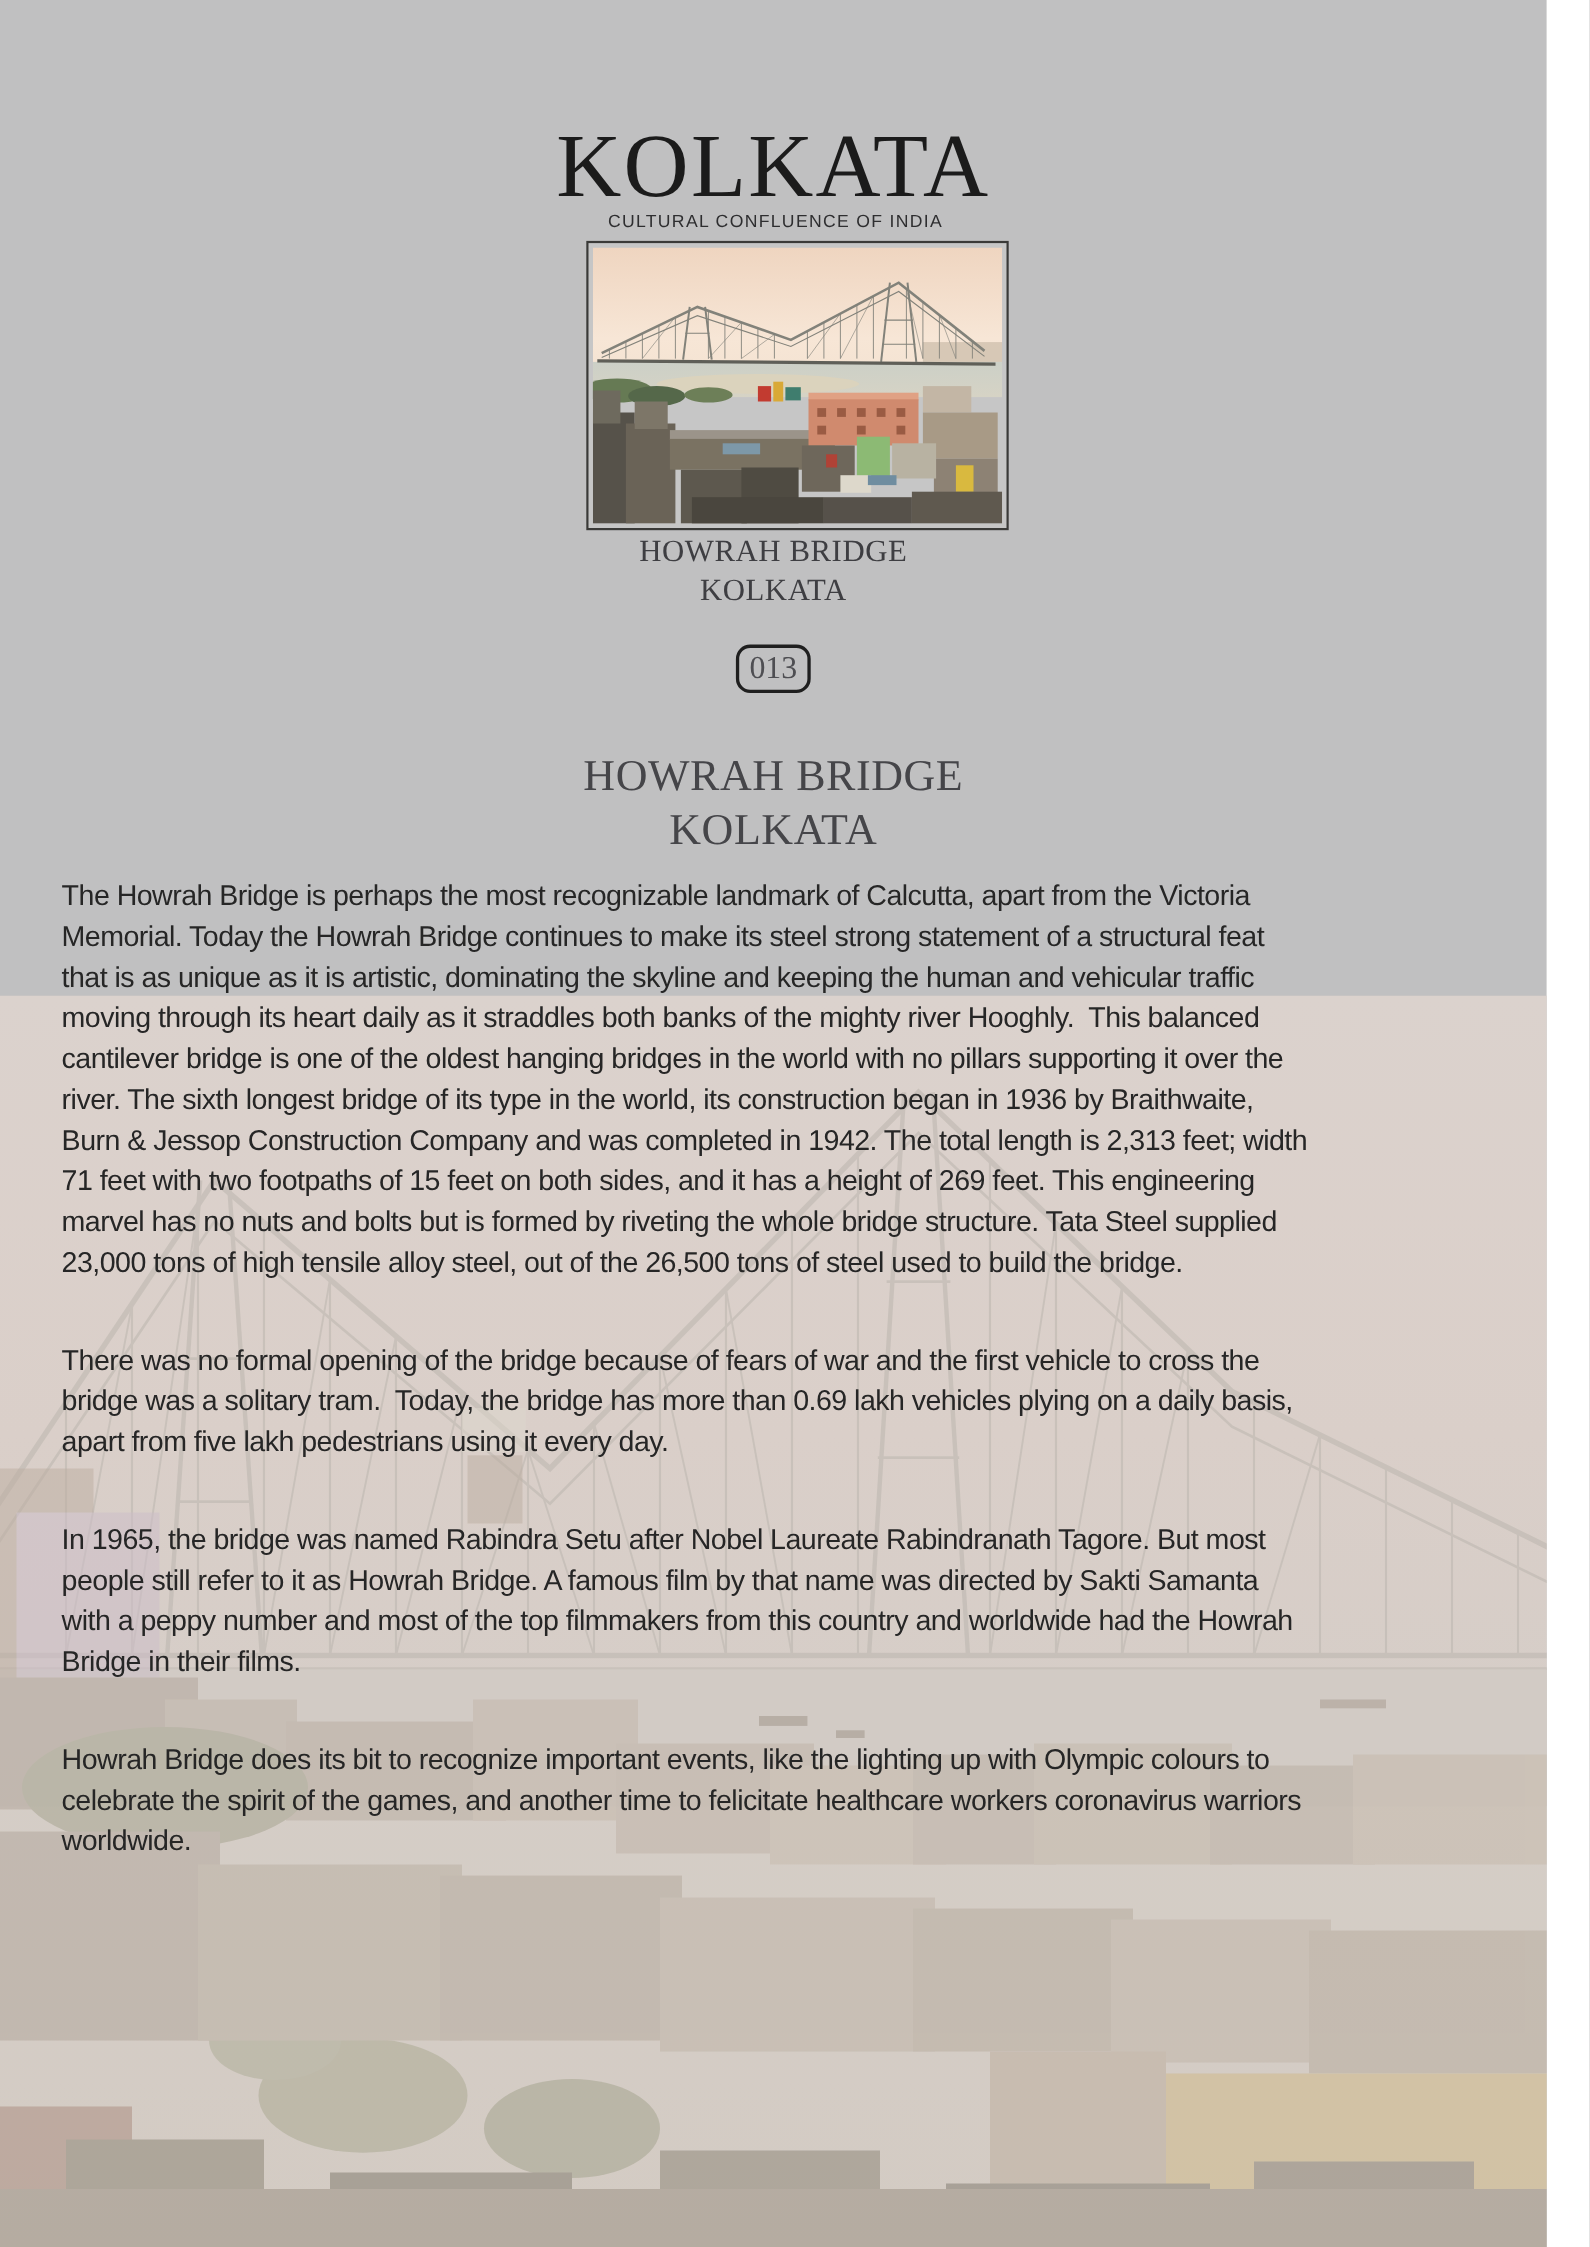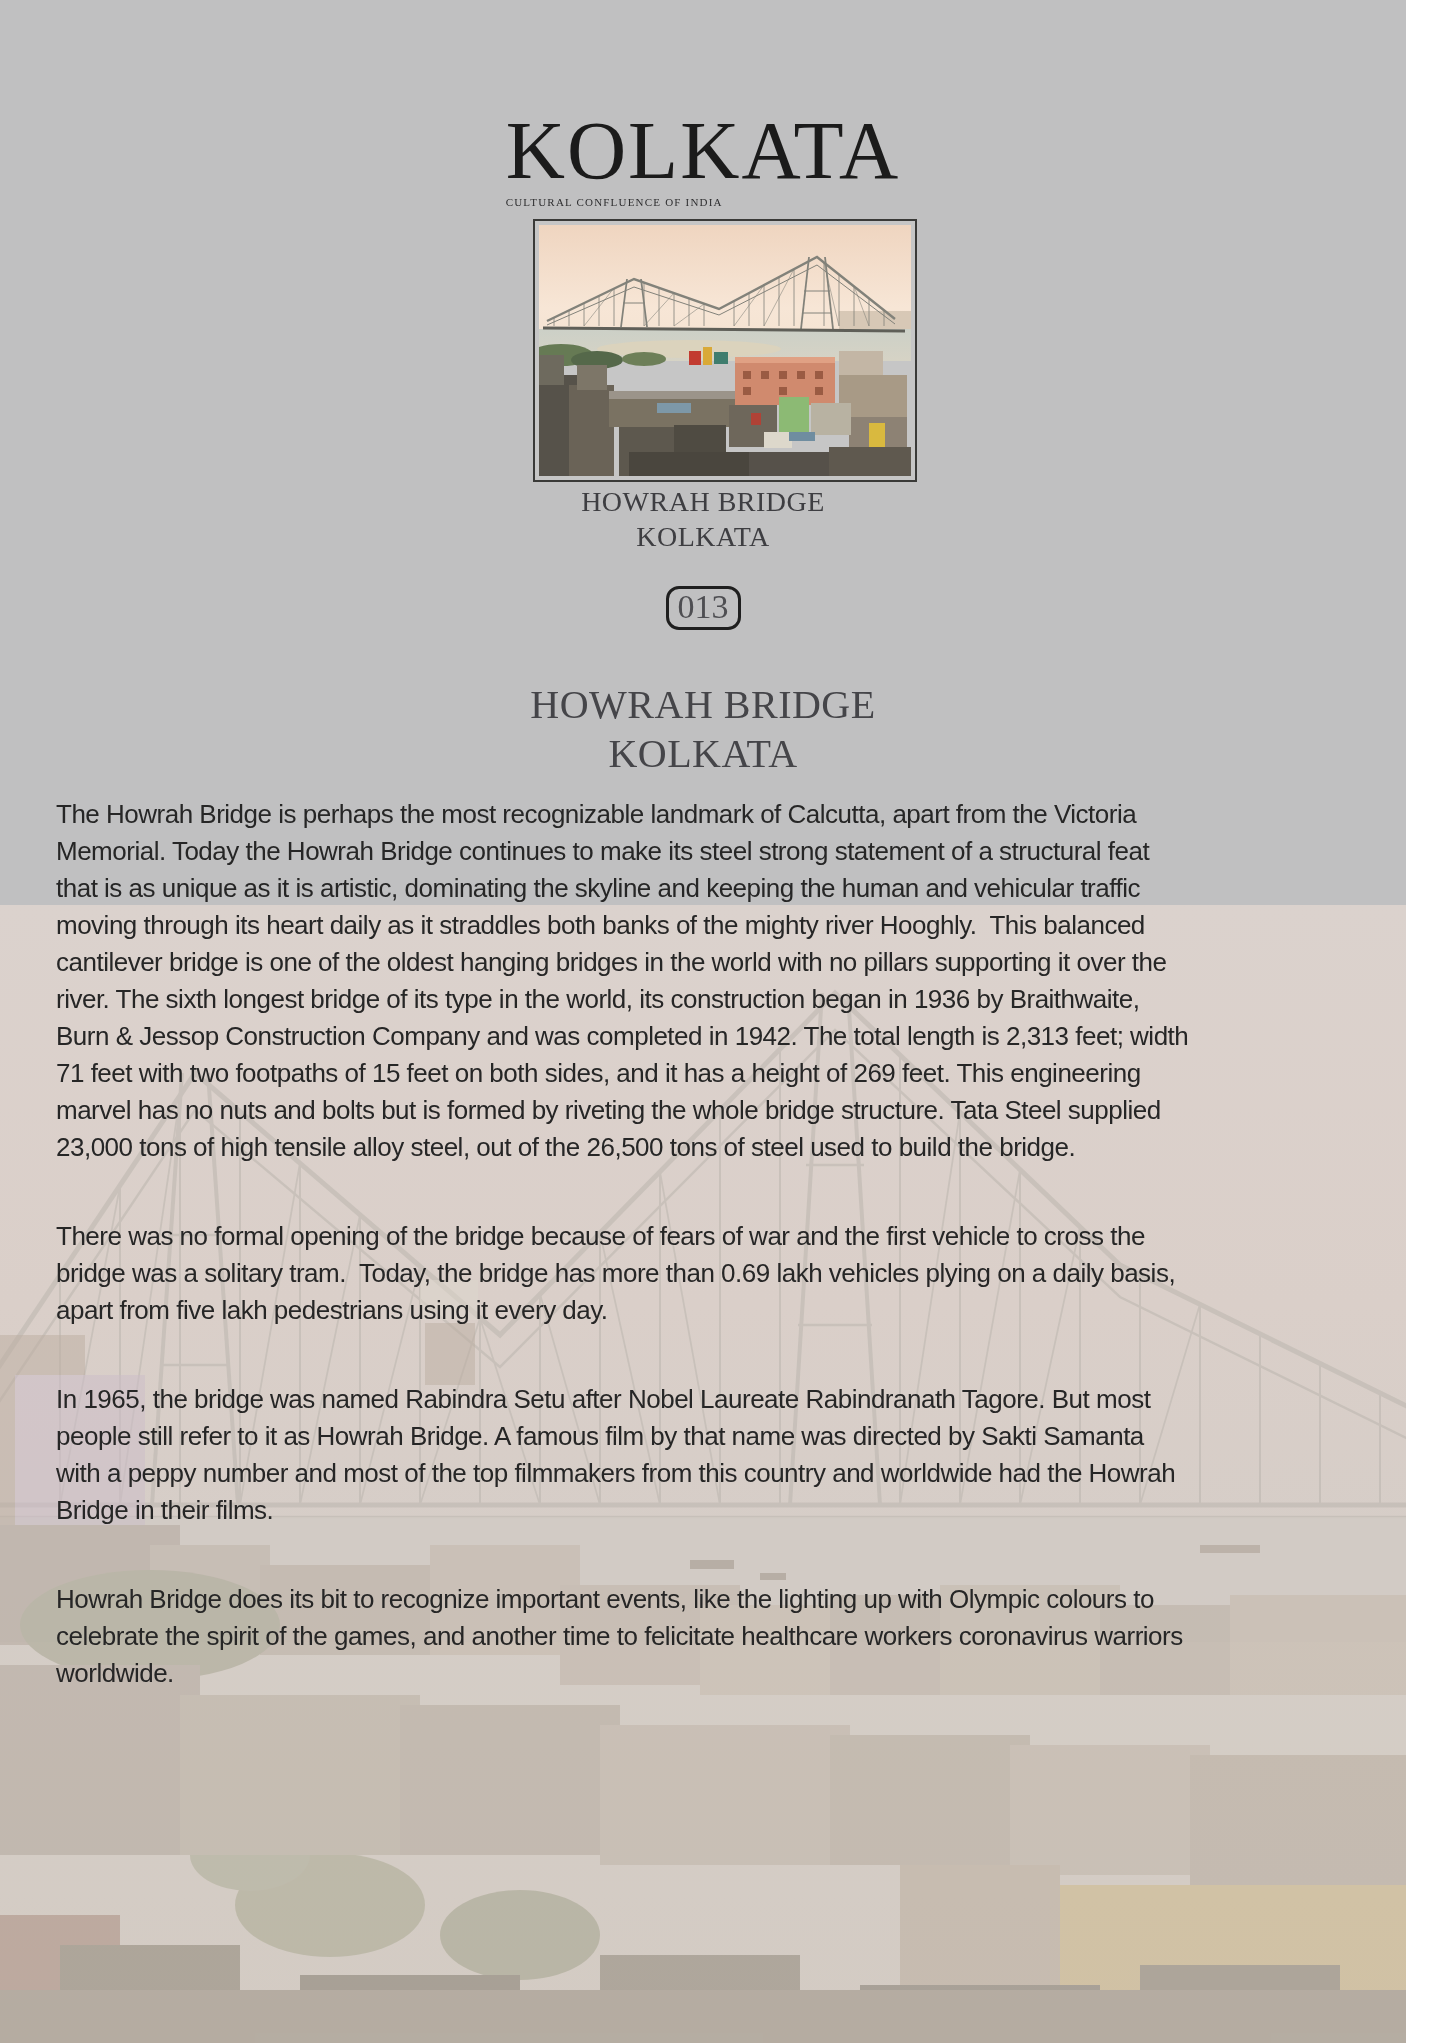--- a/index.html
+++ b/index.html
@@ -30,11 +30,11 @@
     white-space:pre;
   }
   .subtitle{
-    font-family:Liberation Serif, serif;
-    font-size:11px;line-height:18px;
+    font-family:Liberation Sans, sans-serif;
+    font-size:16px;line-height:18px;
     letter-spacing:1.2px;
     color:#2e2e30;
-    text-align:left;
+    text-align:center;
     margin-top:3px;margin-right:-4px;
     white-space:pre;
   }

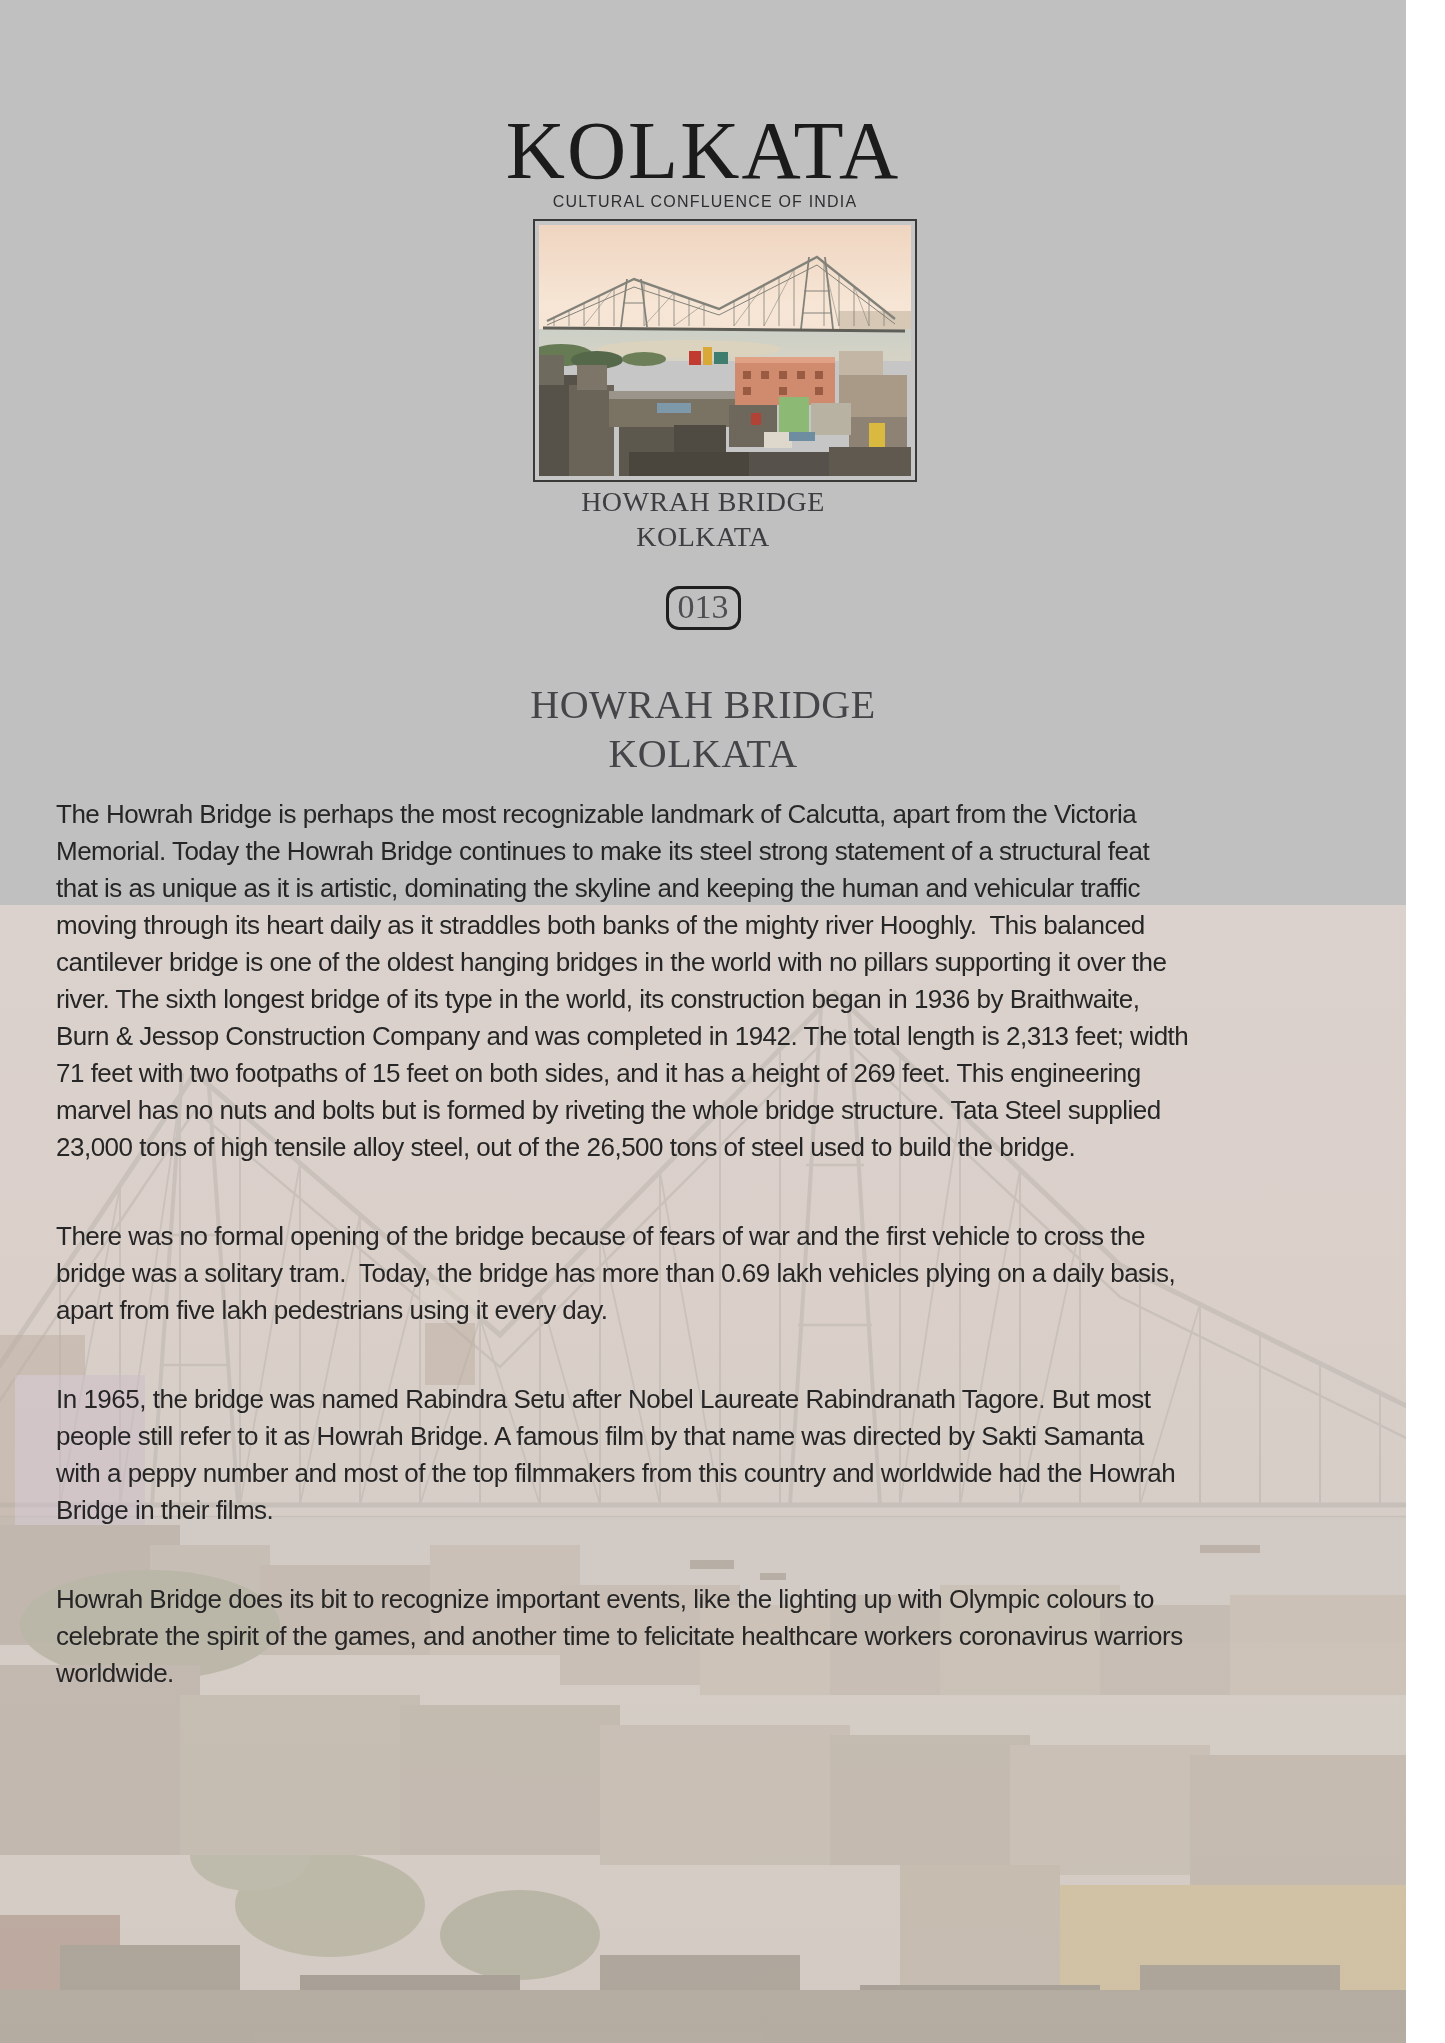--- a/index.html
+++ b/index.html
@@ -64,7 +64,7 @@
     border-radius:13px;
     padding:0px 9px 2px 9px;
     font-family:"Liberation Serif",serif;
-    font-size:34px;line-height:36px;
+    font-size:29px;line-height:36px;
     color:#4e4e52;
     background:transparent;
   }

